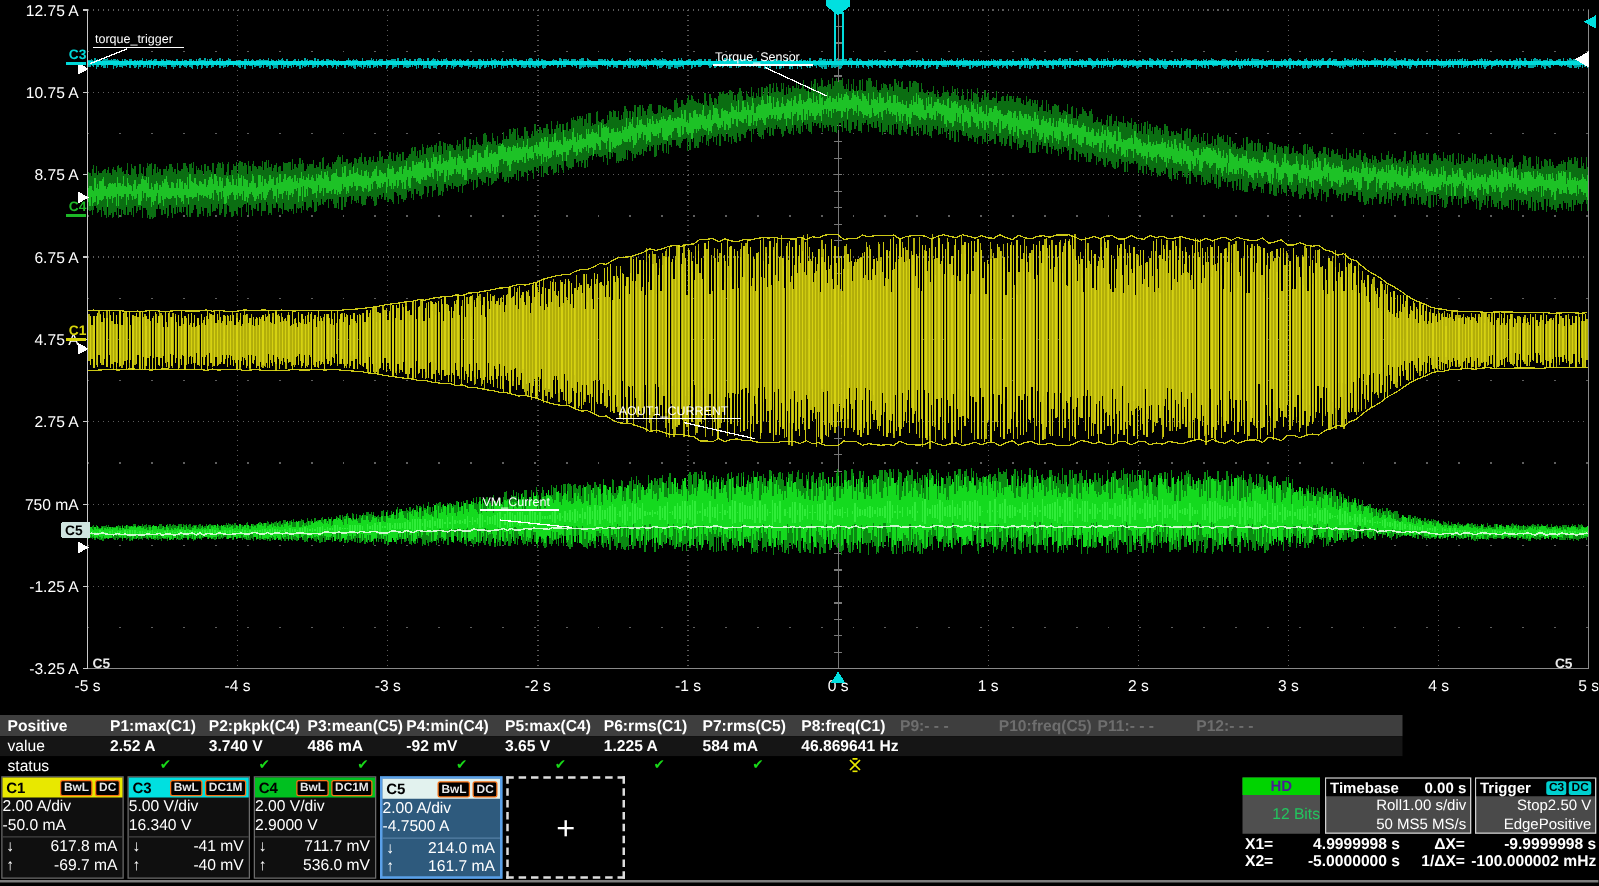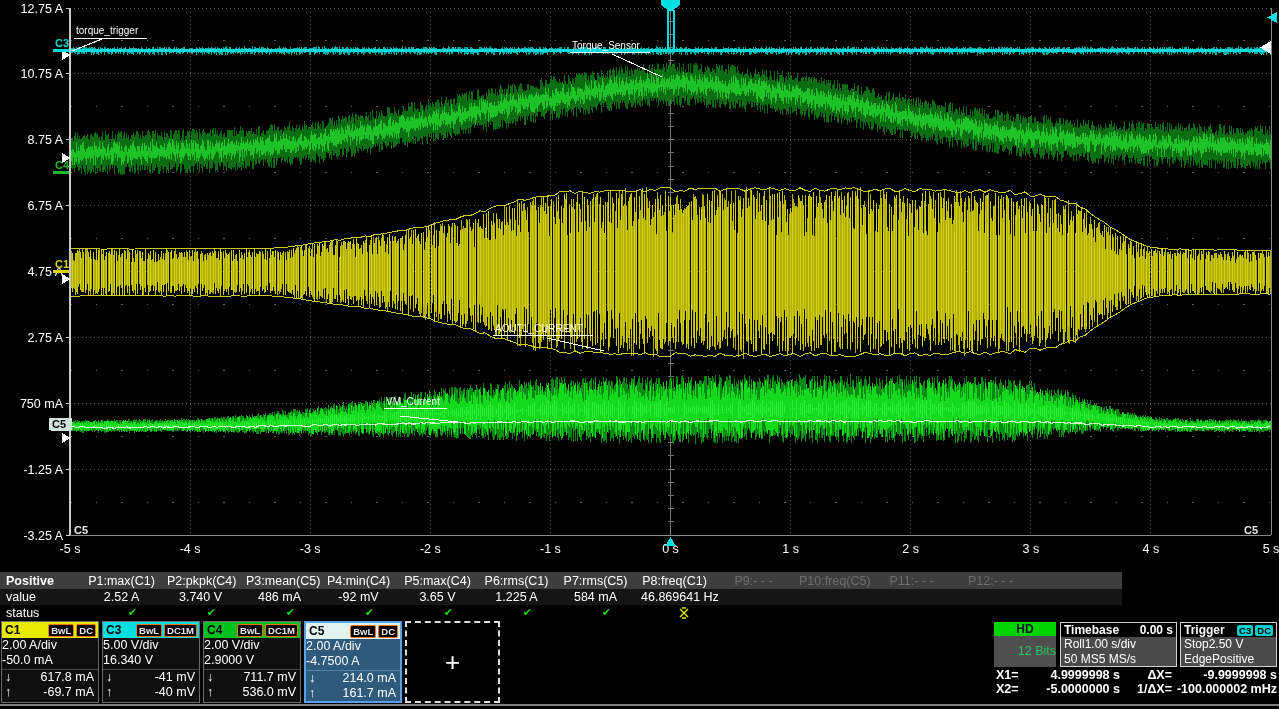--- a/index.html
+++ b/index.html
@@ -15,7 +15,7 @@
   .mrow-s{height:15px;background:#000;}
   .mlabel{text-align:left;padding-left:6px;font-size:12.5px;white-space:nowrap;}
   .mlabel.bold{font-weight:bold;}
-  .mcell{text-align:center;padding-right:12px;font-size:12.5px;white-space:nowrap;}
+  .mcell{text-align:left;padding-right:12px;font-size:12.5px;white-space:nowrap;font-weight:bold;}
   .mcell.dim{color:#6e6e6e;}
   .scell{text-align:right;padding-right:30px;font-size:11px;line-height:13px;}
   .scell .ok{color:#18d818;}

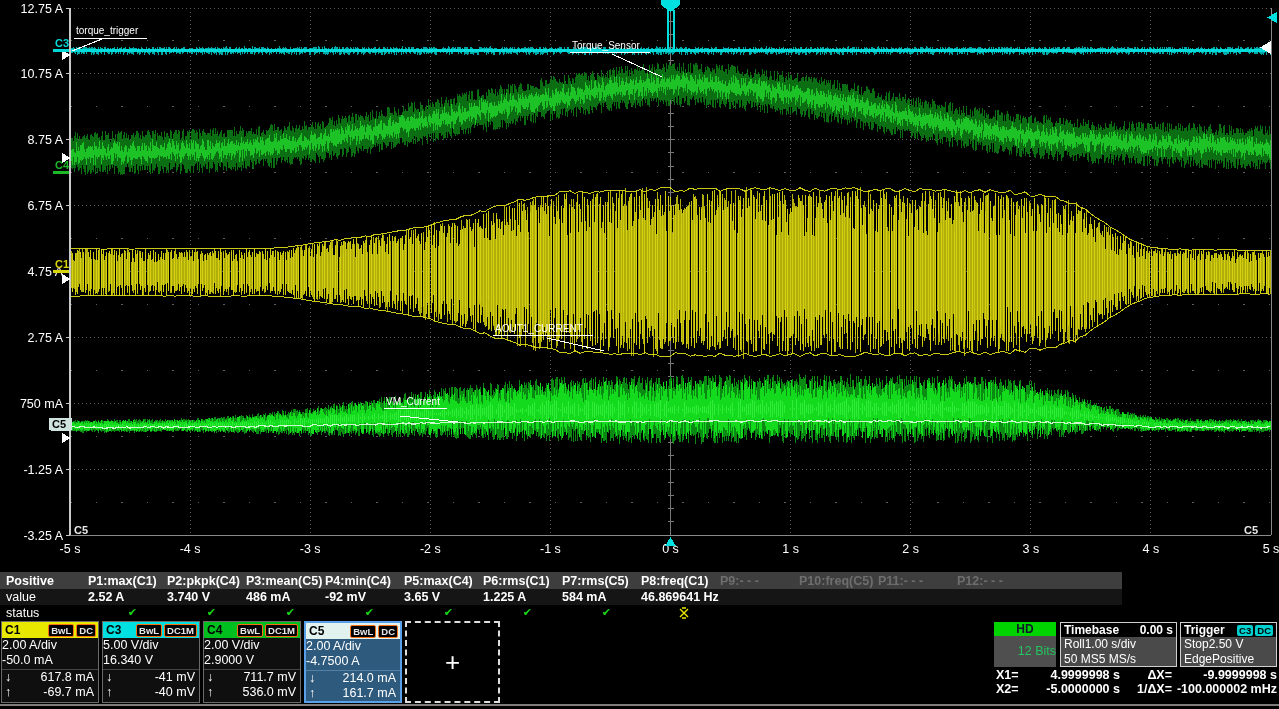--- a/index.html
+++ b/index.html
@@ -37,7 +37,7 @@
 
   
   .hdbox{position:absolute;left:994px;top:622px;width:62px;height:45px;background:#4f4f4f;}
-  .hdhead{height:14px;background:#00d400;color:#0f172a;font-weight:bold;text-align:center;font-size:12px;line-height:14px;}
+  .hdhead{height:14px;background:#00d400;color:#4c1d95;font-weight:bold;text-align:center;font-size:12px;line-height:14px;}
   .hdbody{color:#22c55e;text-align:right;font-size:12.5px;line-height:30px;border-radius:12px;}
   .infobox{position:absolute;top:622px;height:45px;border:1px solid #cfcfcf;box-sizing:border-box;background:#4a4a4a;font-size:12px;}
   .tbbox{left:1060px;width:117px;}

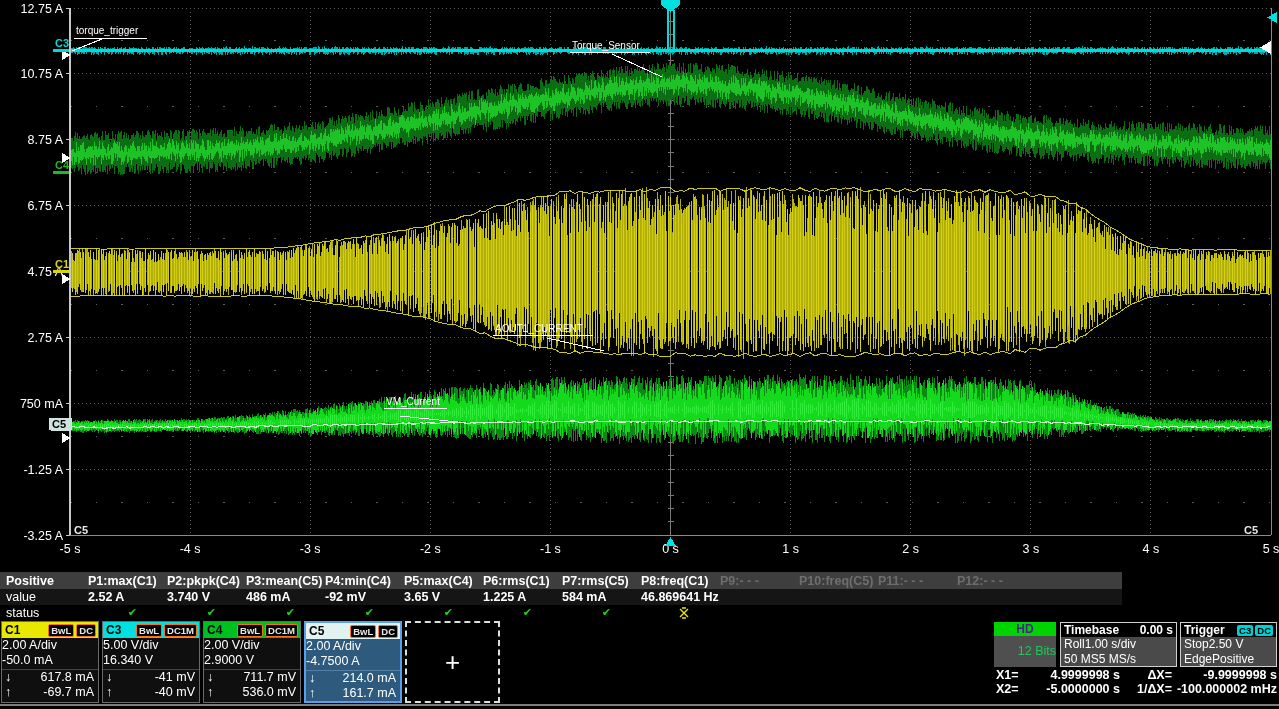--- a/index.html
+++ b/index.html
@@ -43,7 +43,7 @@
   .tbbox{left:1060px;width:117px;}
   .trbox{left:1180px;width:97px;}
   .ihead{height:14px;background:#000;display:flex;justify-content:space-between;align-items:center;padding:0 3px;font-weight:bold;font-size:12px;line-height:14px;}
-  .irow{display:flex;justify-content:flex-start;padding:0 3px;line-height:14.5px;white-space:nowrap;}
+  .irow{display:flex;justify-content:flex-end;padding:0 3px;line-height:14.5px;white-space:nowrap;}
   .srcbadge{background:#00d0d0;color:#000;font-size:9.5px;font-weight:bold;border-radius:2px;padding:0 2px;margin-left:2px;line-height:11px;}
 
   .cursors{position:absolute;left:996px;top:669px;width:281px;font-size:12.5px;font-weight:bold;color:#fff;}

